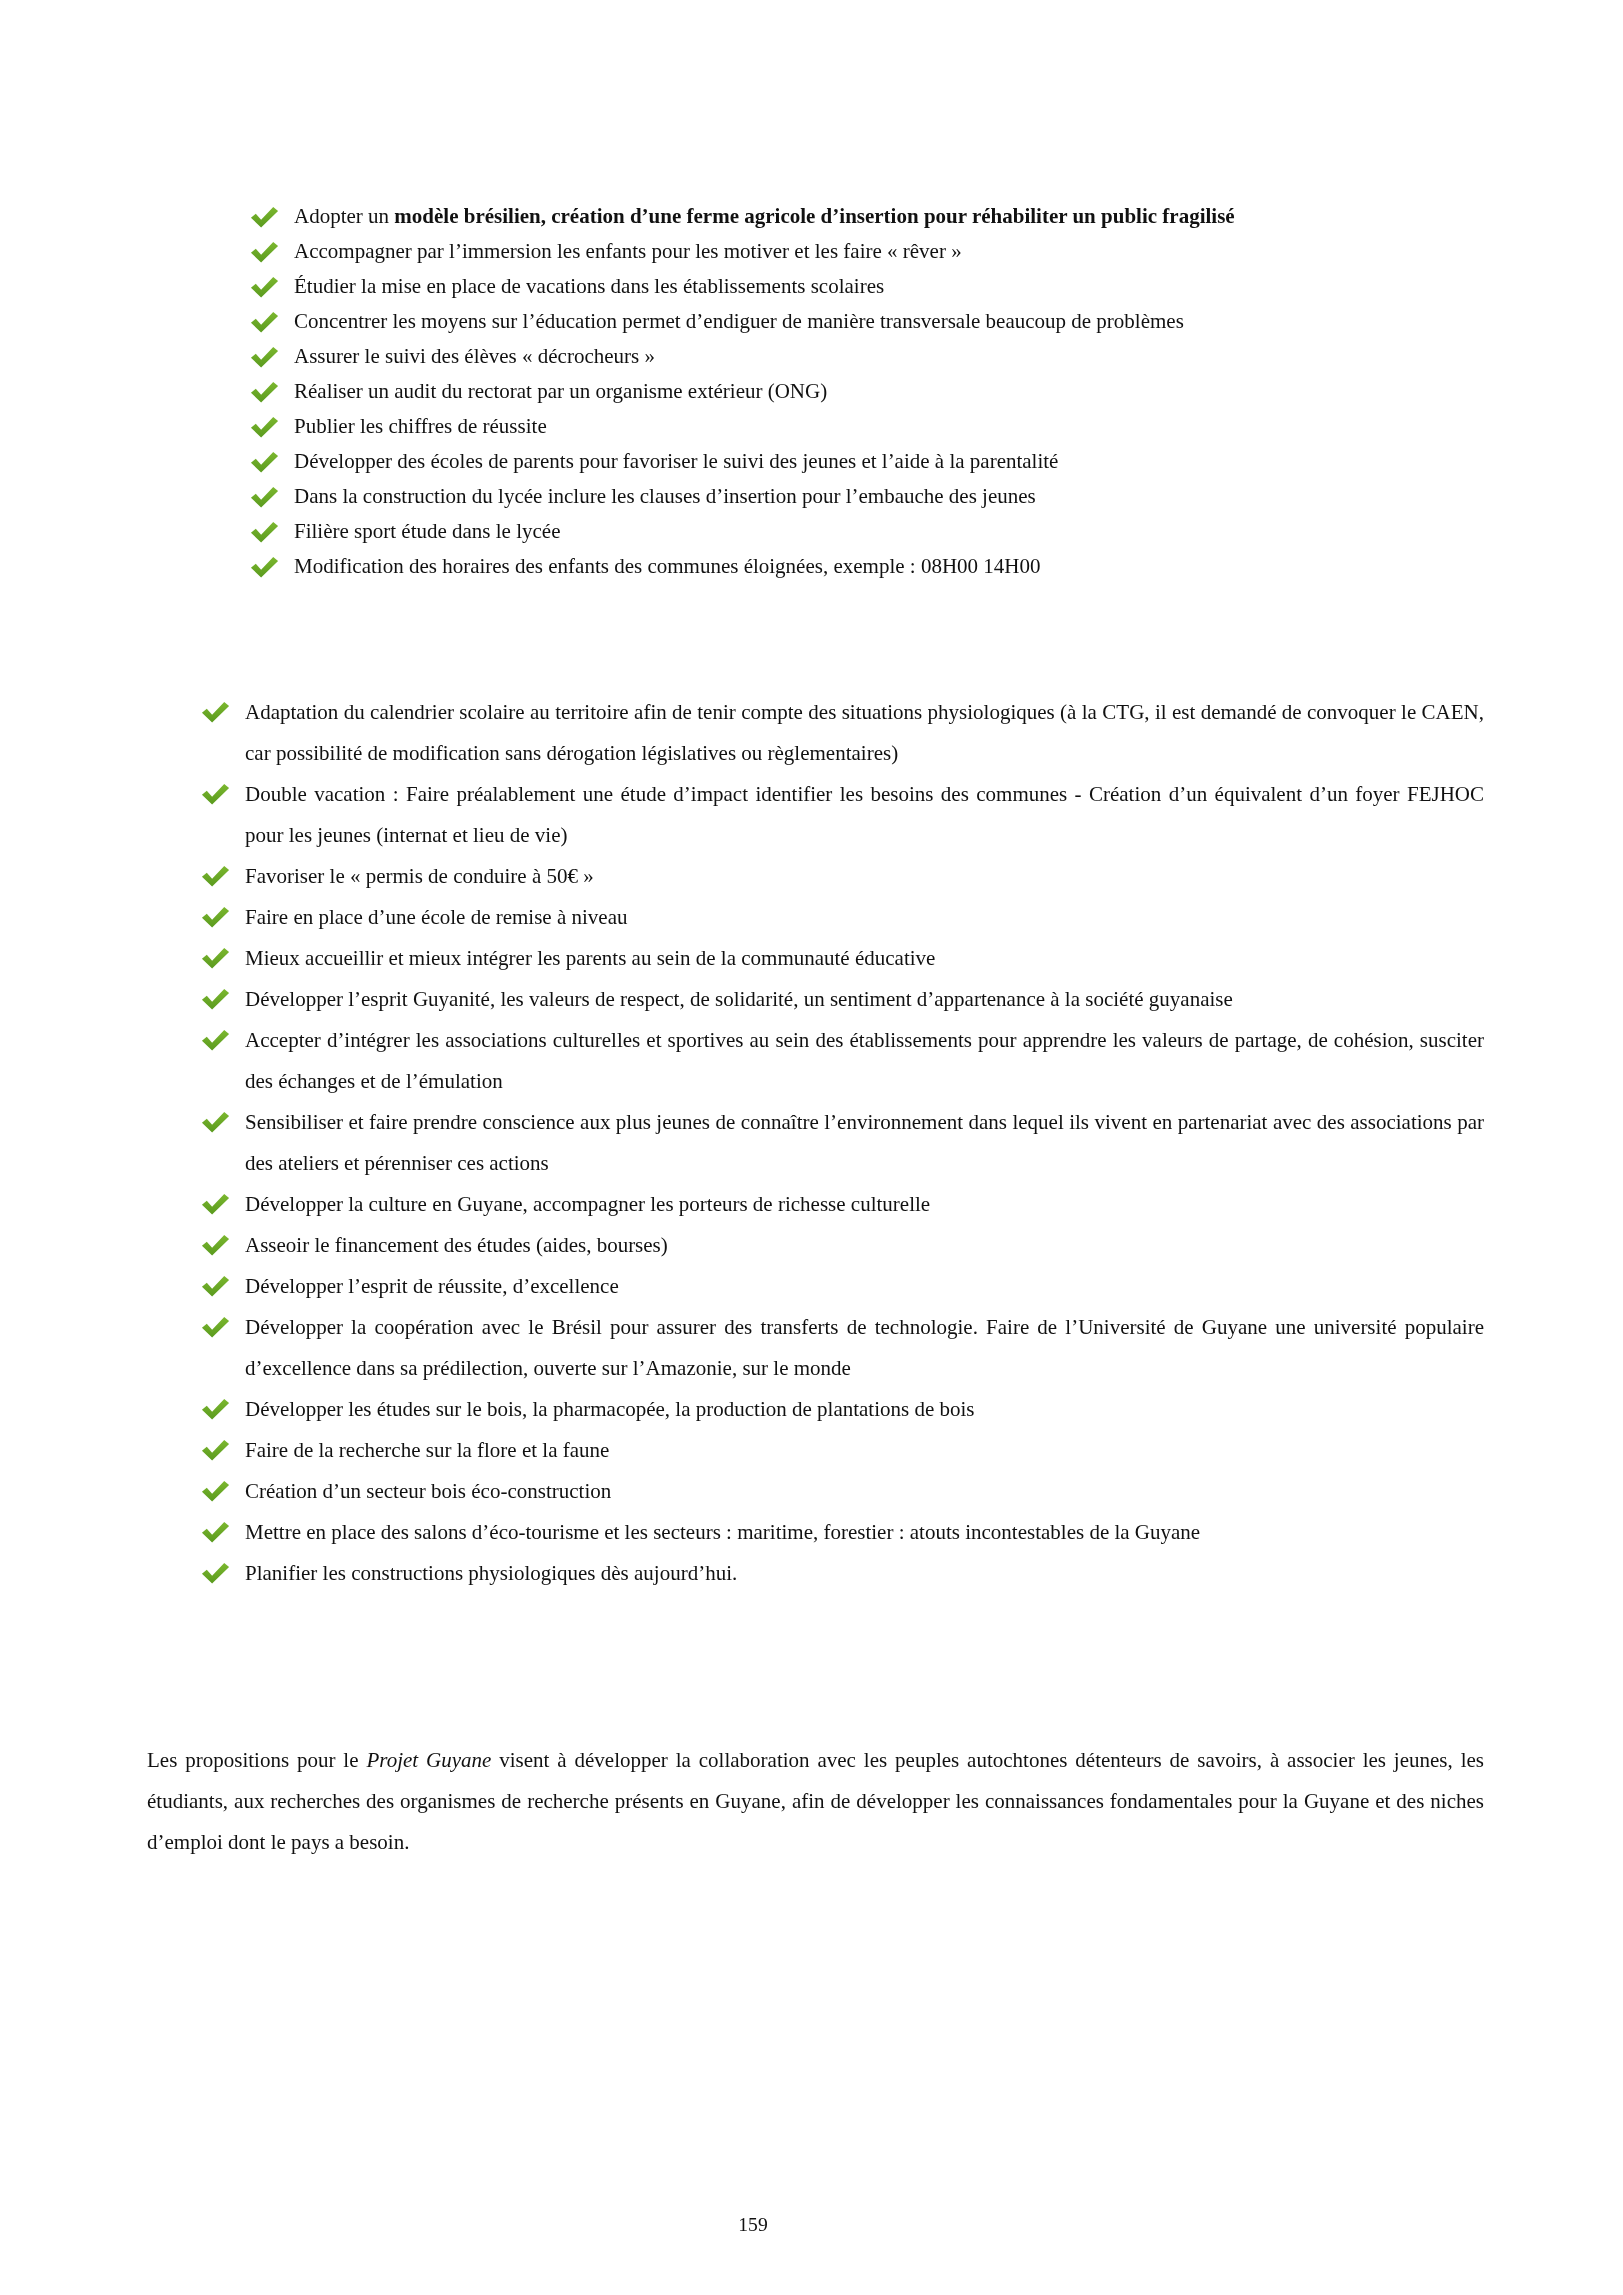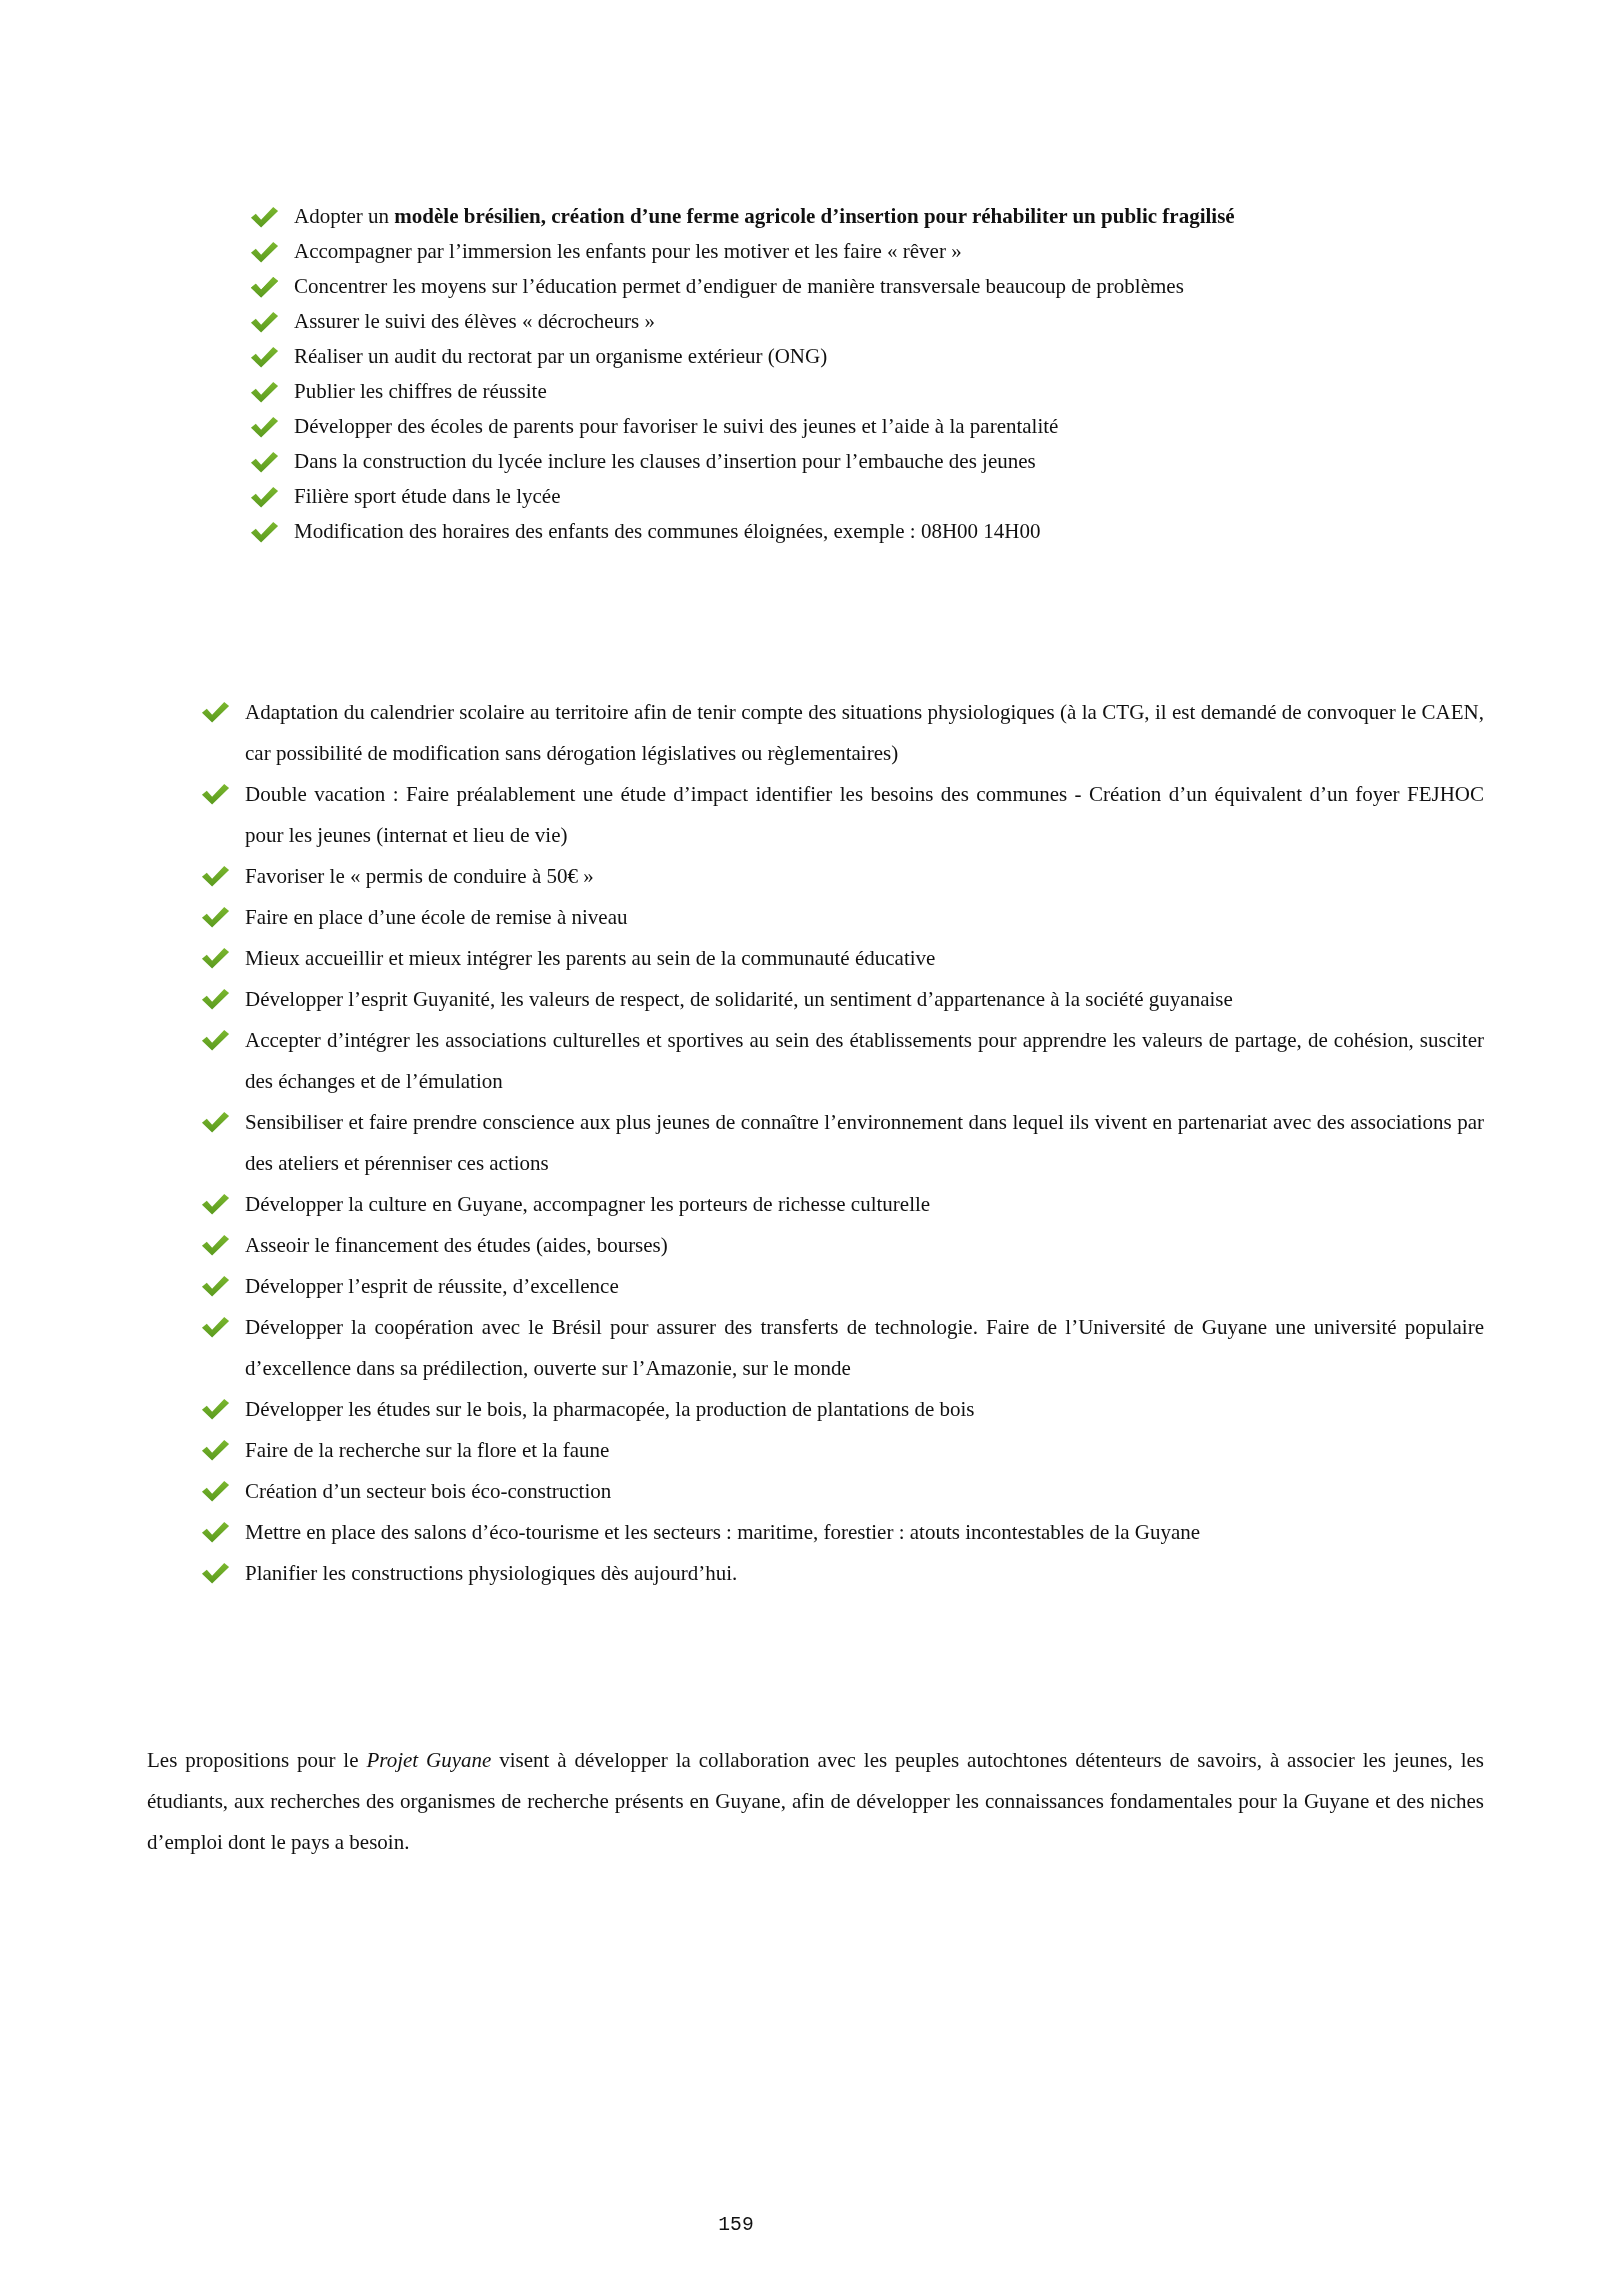--- a/index.html
+++ b/index.html
@@ -53,7 +53,7 @@
               </linearGradient>
             </defs>
             <path d="M4 26 L14 18 L25 30 L50 4 L60 12 L25 46 Z" fill="url(#g)"></path>
-          </svg></span></li>
+          </svg></span><span>Étudier la mise en place de vacations dans les établissements scolaires</span></li>
     <li class="item"><span class="check"><svg width="31" height="24.5" viewBox="0 0 64 50">
             <defs>
               <linearGradient id="g" x1="0" y1="0" x2="0" y2="1">

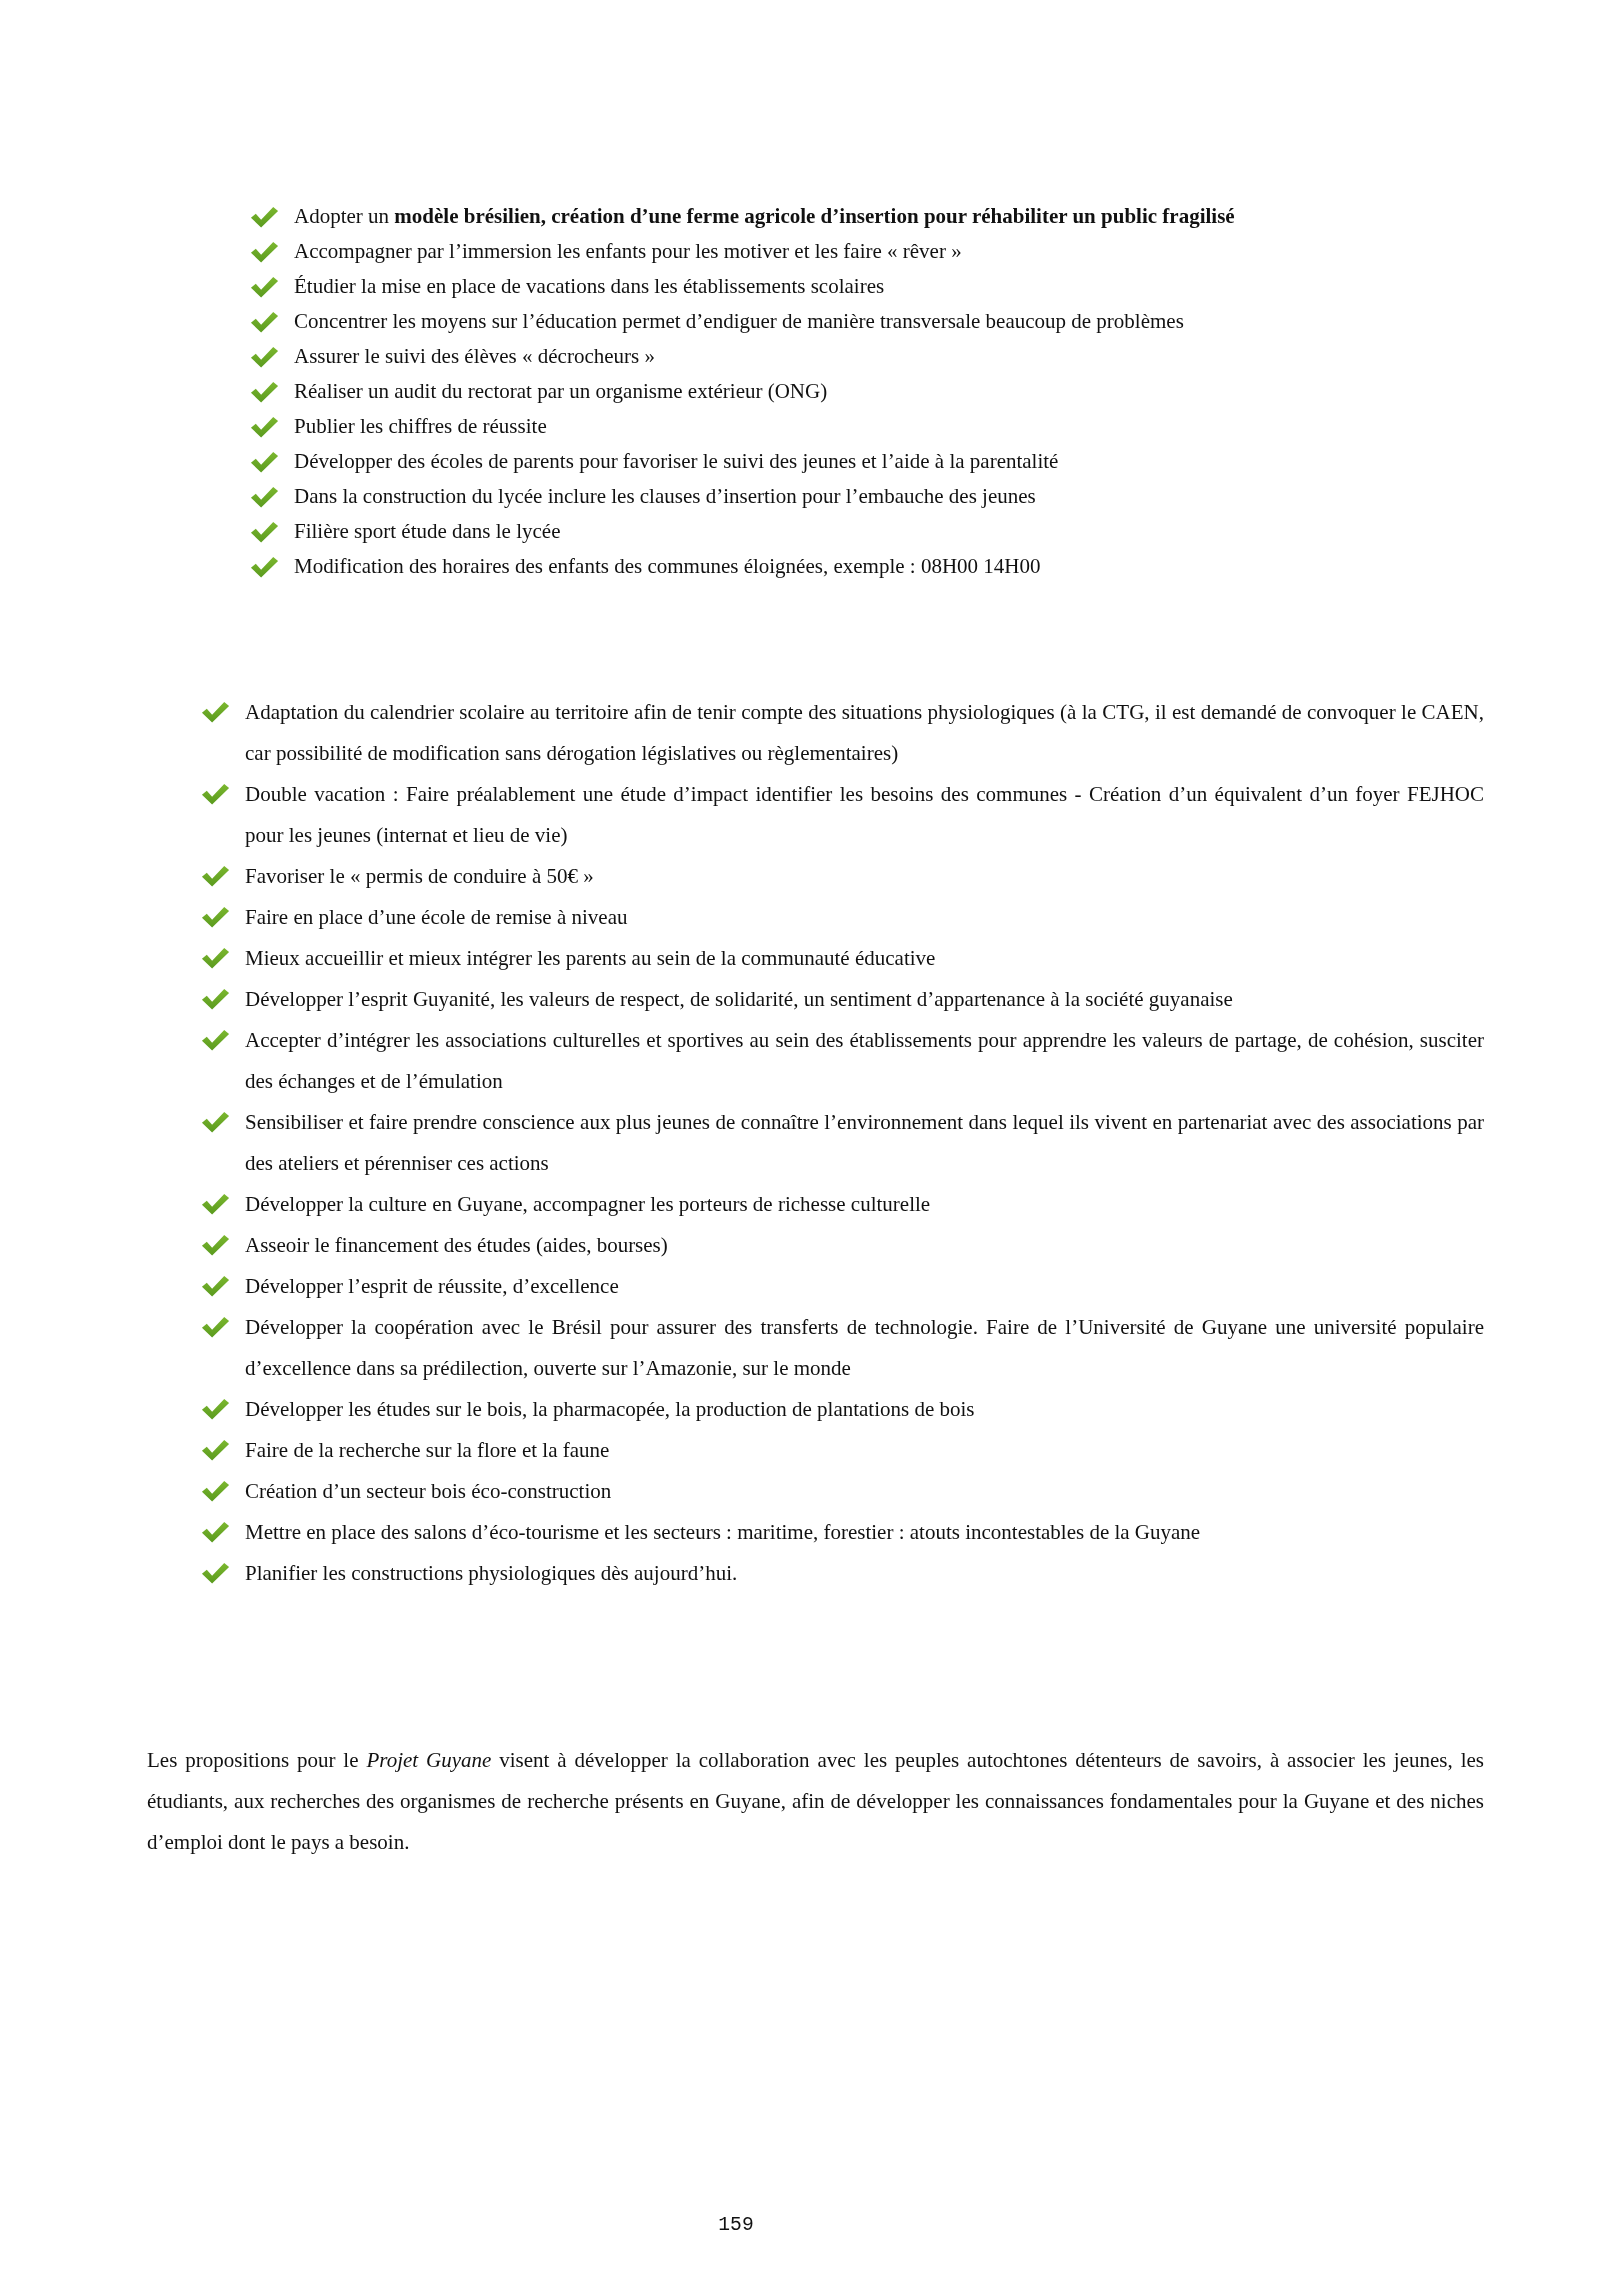--- a/index.html
+++ b/index.html
@@ -18,8 +18,8 @@
           font-size:21px; line-height:41px; text-align:justify;
           font-family:Liberation Serif, serif; }
   .para em { font-style:italic; }
-  .page-num { position:absolute; left:0; width:1472px; top:2214px; text-align:center;
-              font-family:Liberation Mono, monospace; font-size:19.6px; color:#111; }
+  .page-num { position:absolute; left:17px; width:1472px; top:2214px; text-align:center;
+              font-family:Liberation Serif, serif; font-size:19.6px; color:#111; }
 </style>
 </head>
 <body>

